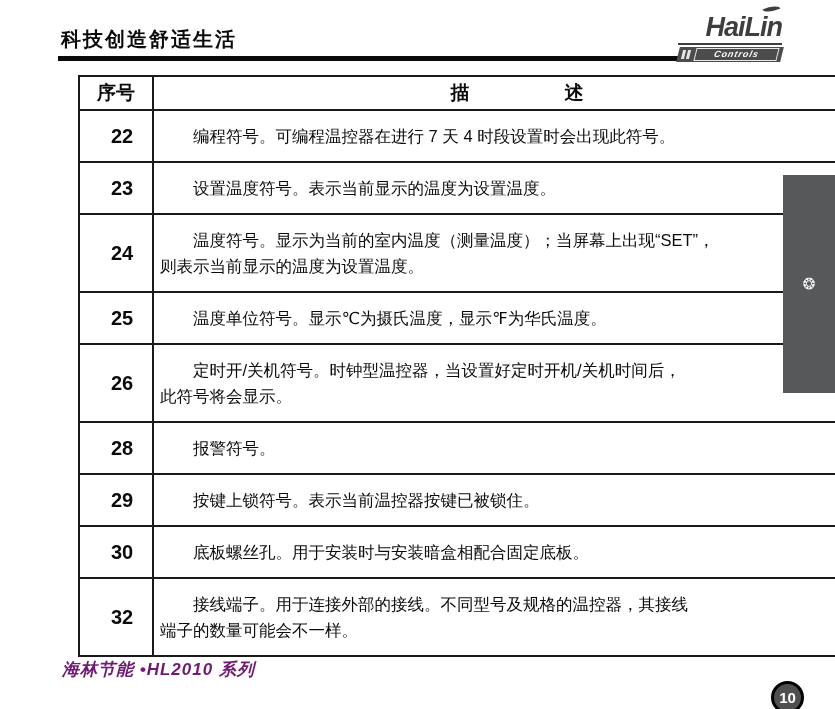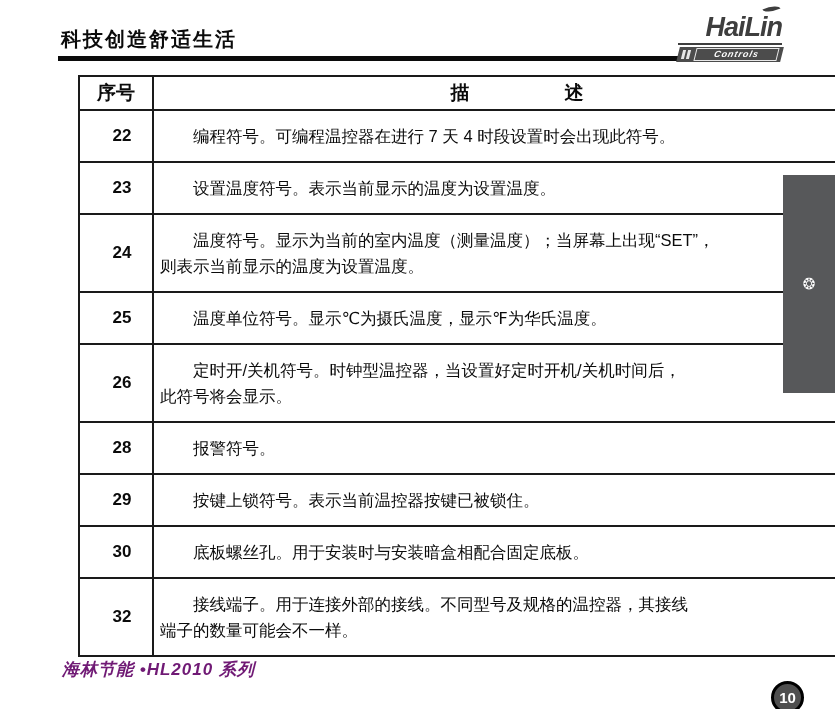--- a/index.html
+++ b/index.html
@@ -106,7 +106,7 @@
   }
   .desc-table td.num {
     text-align: center;
-    font-size: 17px;
+    font-size: 20px;
     font-weight: bold;
     color: #0b0b0b;
     padding-left: 12px;

